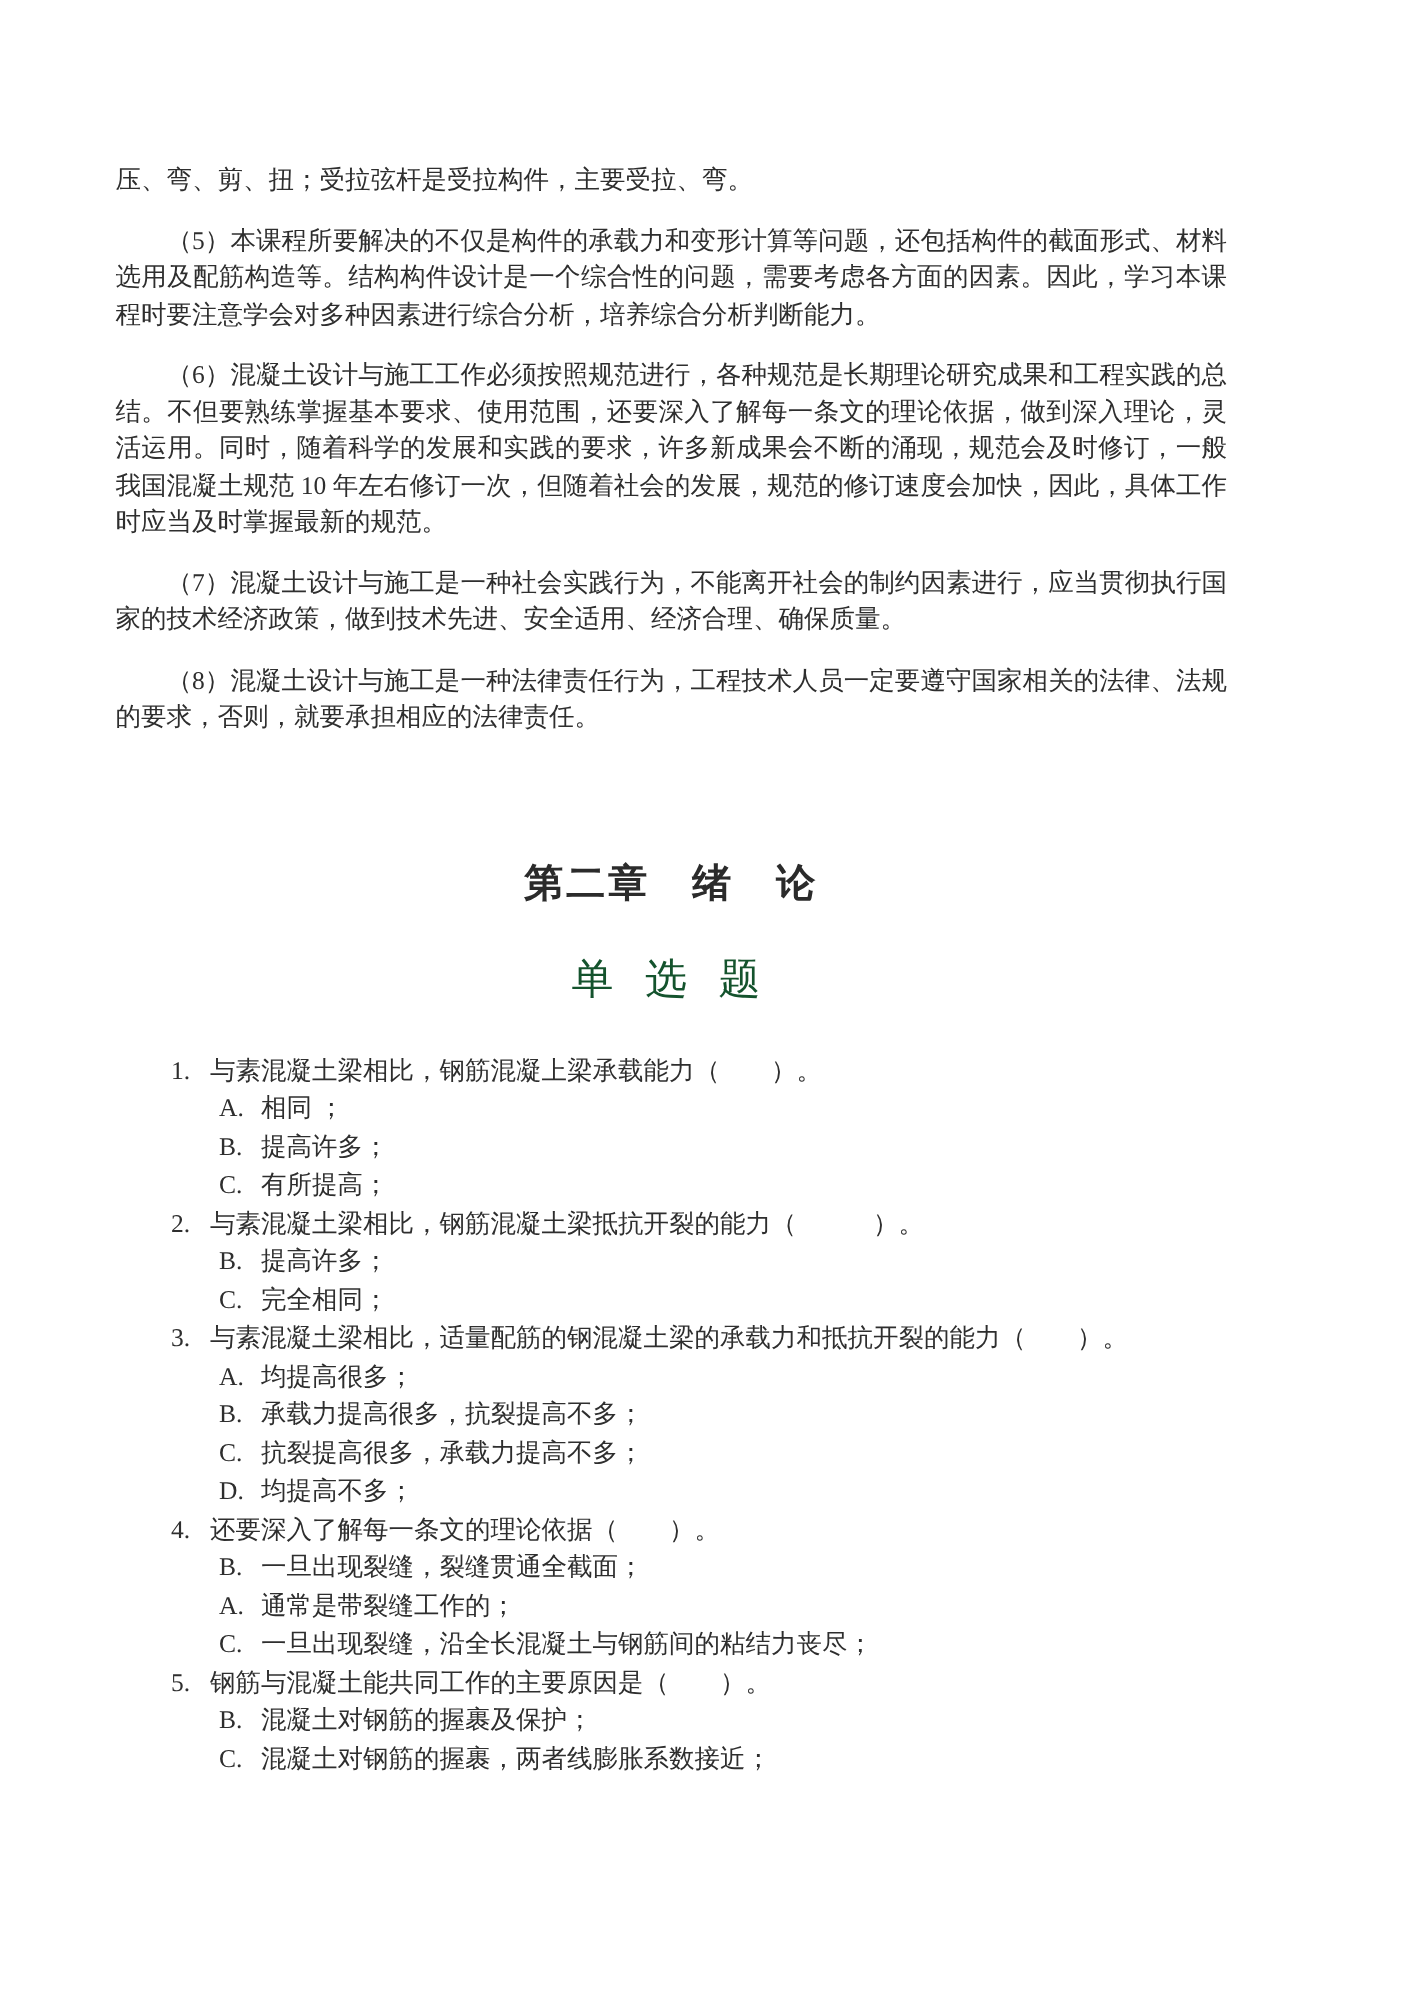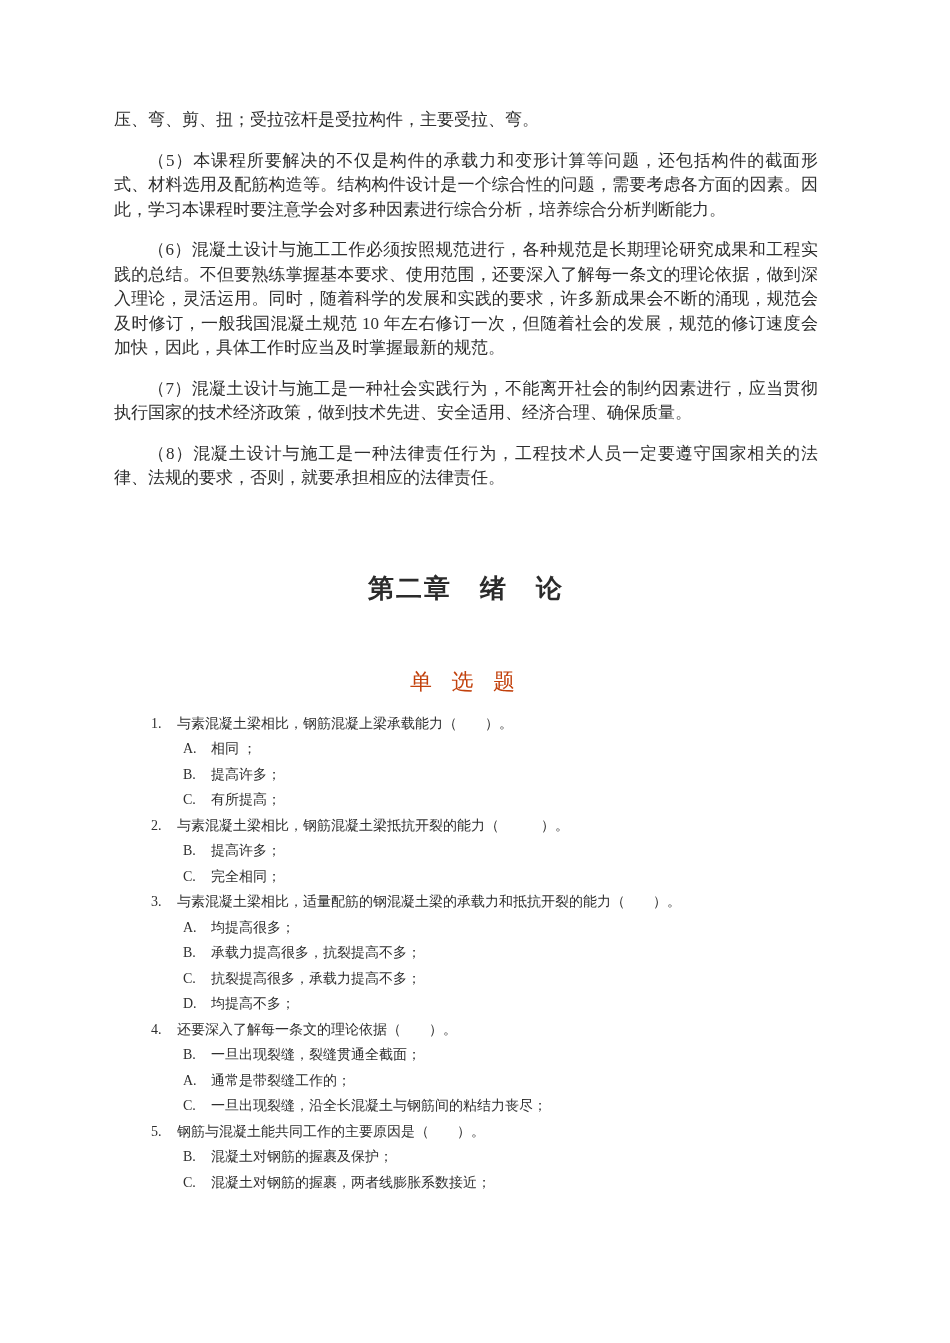--- a/index.html
+++ b/index.html
@@ -18,7 +18,7 @@
     box-sizing: border-box;
     width: 950px;
     height: 1343px;
-    padding: 108px 132px 0 114px;
+    padding: 108px 132px 0 77px;
     background: #ffffff;
   }
   .body-text p {

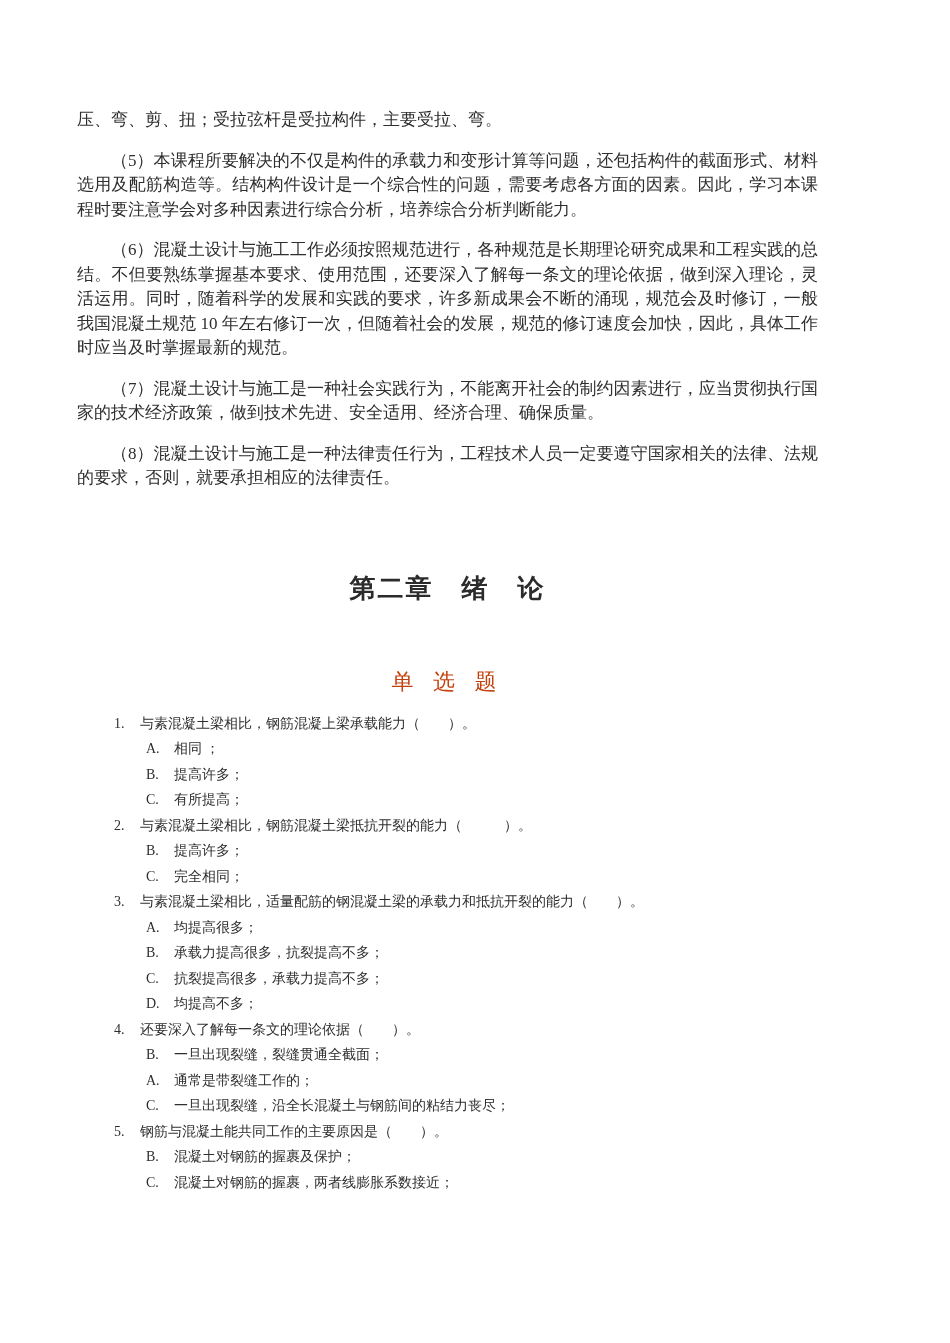--- a/index.html
+++ b/index.html
@@ -41,13 +41,13 @@
     color: #2b2b2b;
   }
   .section-heading {
-    margin-top: 60px;
+    margin-top: 32px;
     text-align: center;
-    font-size: 22px;
+    font-size: 28px;
     line-height: 30px;
     font-weight: 400;
     letter-spacing: 7px;
-    color: #c2410c;
+    color: #14532d;
   }
   .questions {
     margin-top: 14px;

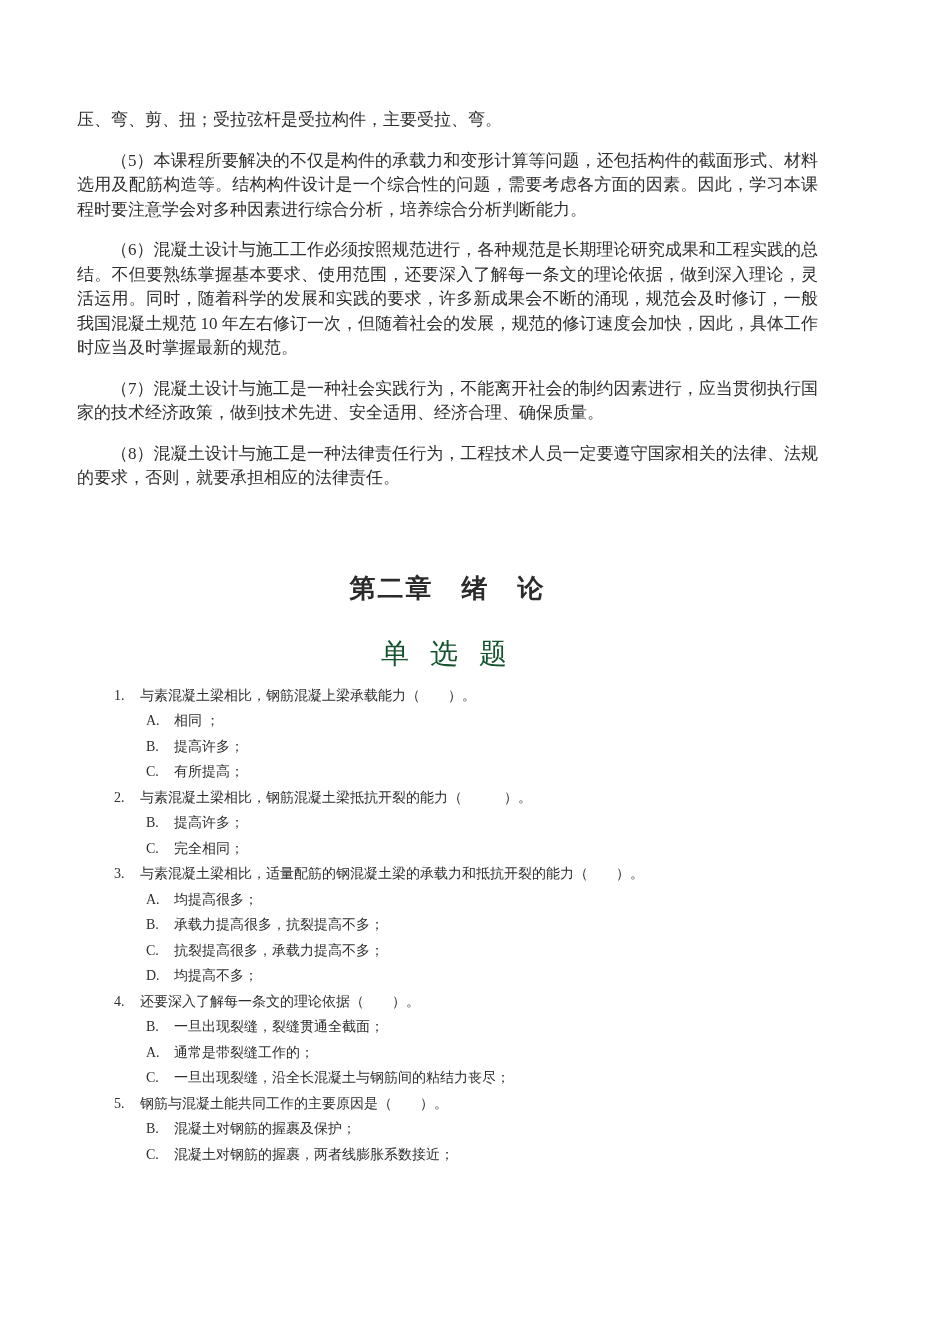--- a/index.html
+++ b/index.html
@@ -50,8 +50,8 @@
     color: #14532d;
   }
   .questions {
-    margin-top: 14px;
-    font-size: 14px;
+    margin-top: 32px;
+    font-size: 17px;
     line-height: 25.5px;
   }
   .q-line {

